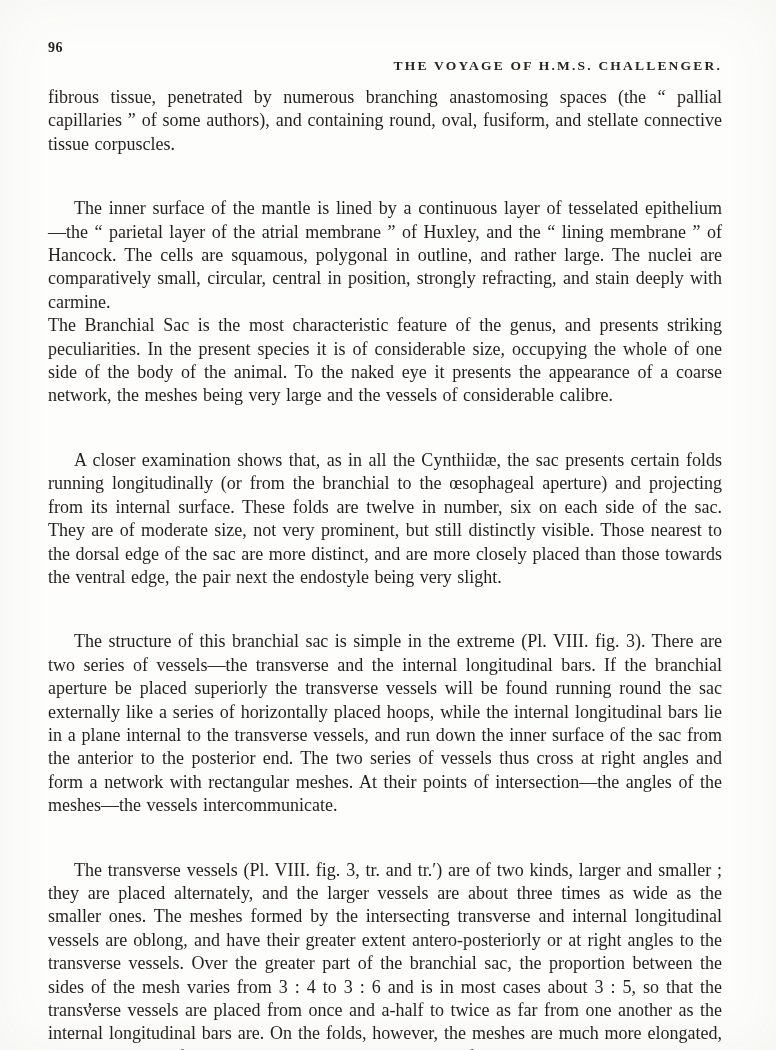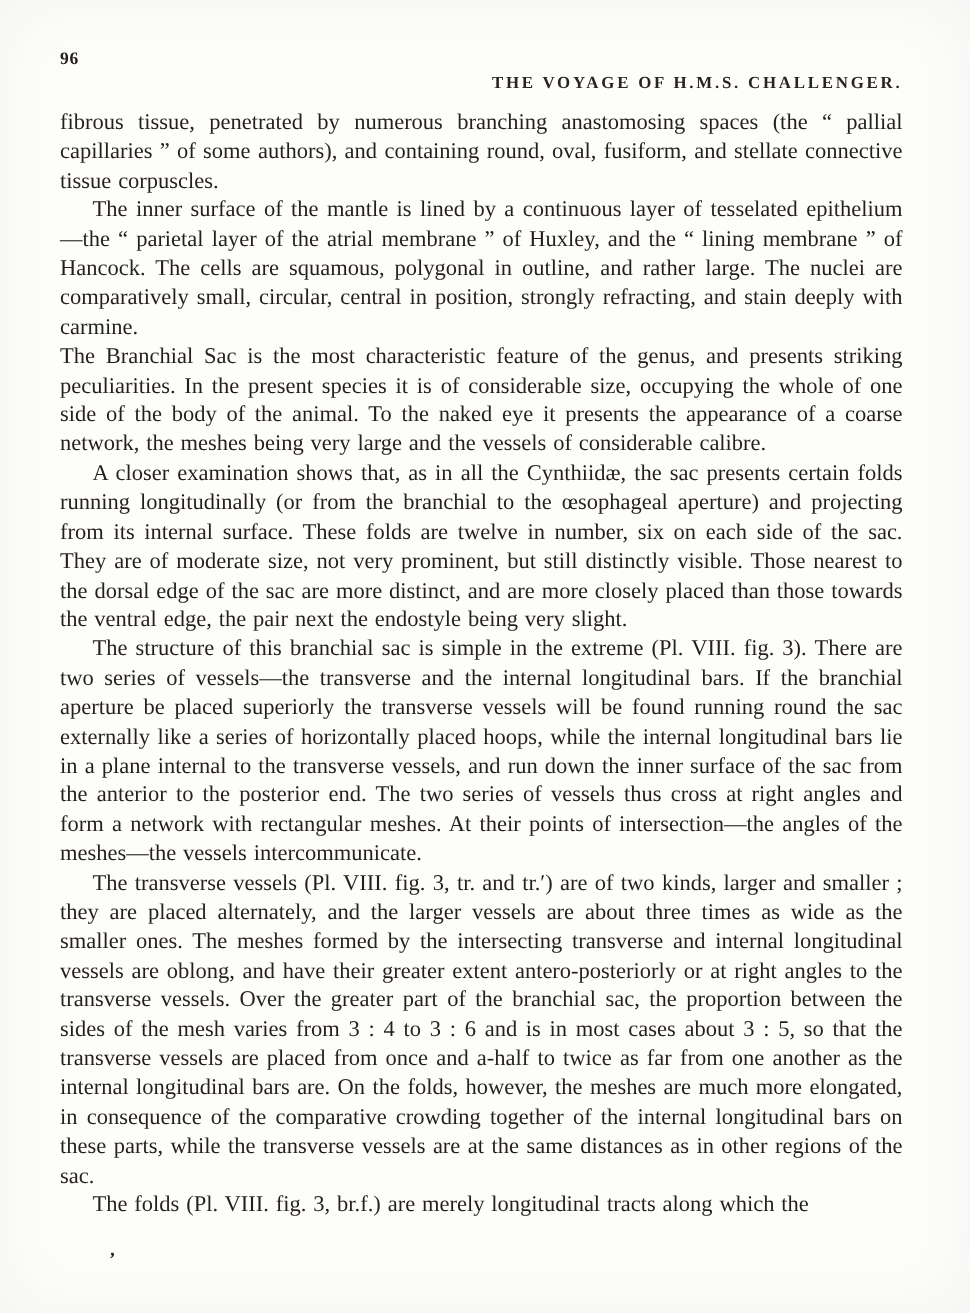--- a/index.html
+++ b/index.html
@@ -53,7 +53,7 @@
     text-align: justify;
     word-spacing: 1px;
   }
-  .page-body p.indent { text-indent: 26px; }
+  .page-body p.indent { text-indent: 26px; margin-top: 41px; }
   .italic { }
   .ink-mark {
     position: absolute;

